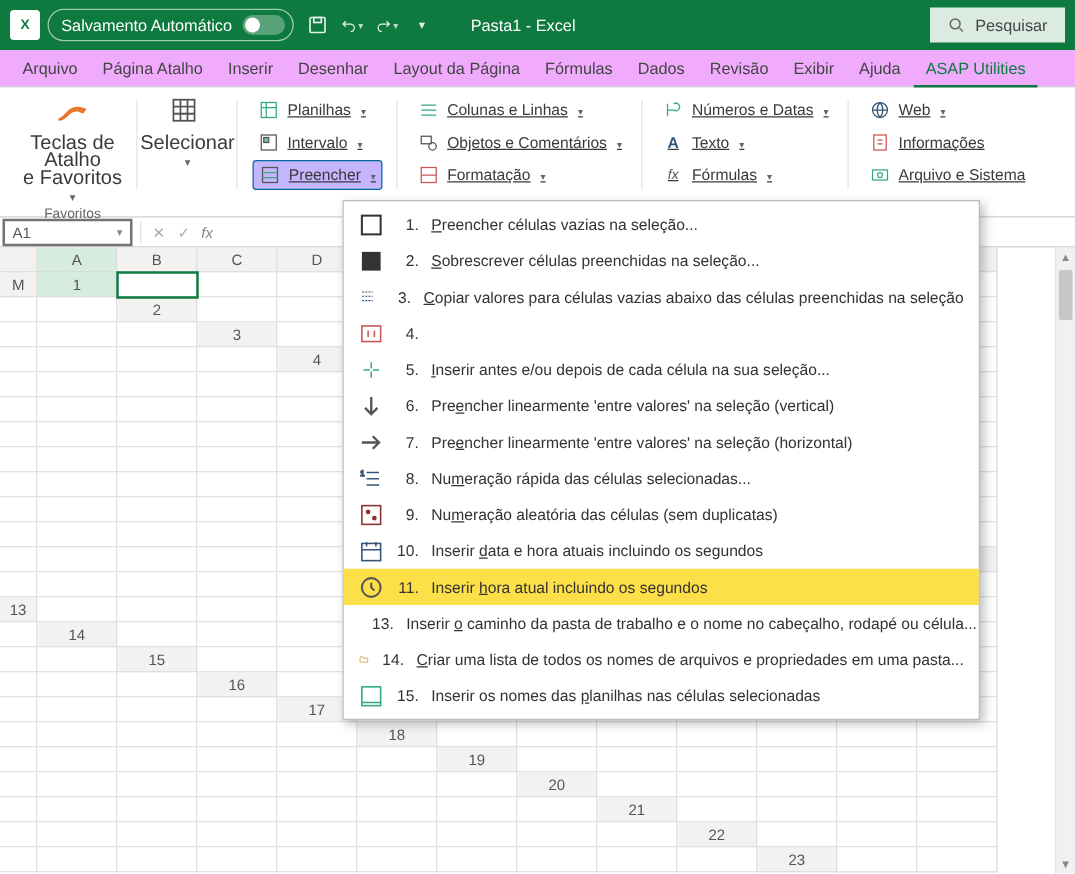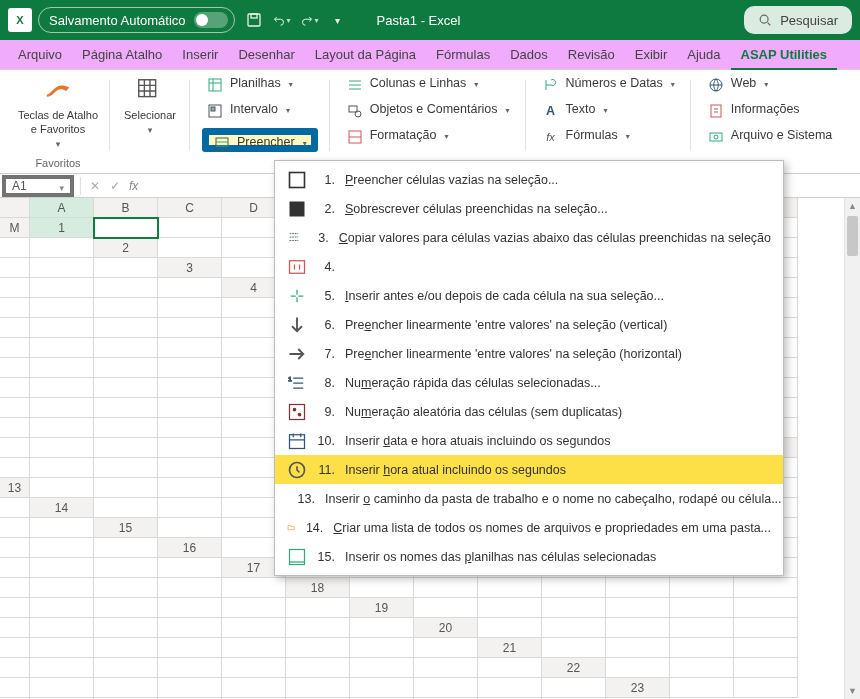--- a/index.html
+++ b/index.html
@@ -17,7 +17,7 @@
   .titlebar .qat .dd::after { content:"▾"; font-size:8px; margin-left:2px; opacity:0.8;}
   .titlebar .doc-title { margin-left: 30px; font-size: 13px; }
   .titlebar .spacer { flex: 1; }
-  .titlebar .search { display:flex; align-items:center; background: rgba(255,255,255,0.85); color:#444; height:28px; padding:0 14px; border-radius:10px; gap:8px; font-size:13px;}
+  .titlebar .search { display:flex; align-items:center; background: rgba(255,255,255,0.85); color:#444; height:28px; padding:0 14px; border-radius:0; gap:8px; font-size:13px;}
   .titlebar .search svg { width:14px; height:14px; }
 
   

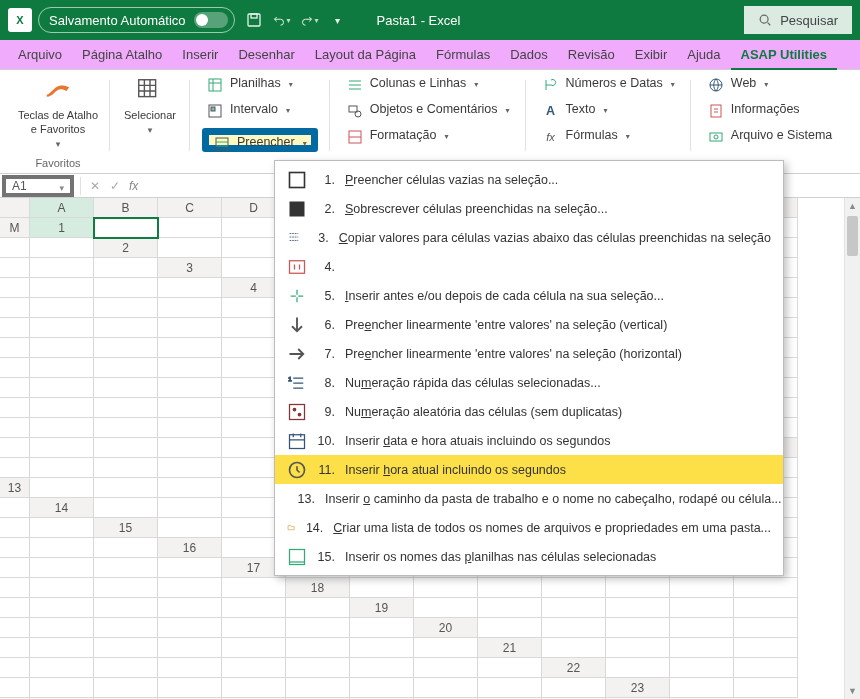--- a/index.html
+++ b/index.html
@@ -23,7 +23,7 @@
   
   .tabs { height: 30px; display: flex; align-items: center; padding: 0 8px; border-bottom: 1px solid #d0d0d0; background:#f0abfc;}
   .tab { padding: 0 10px; height: 30px; line-height: 30px; font-size: 13px; color: #444; cursor: pointer; white-space:nowrap;}
-  .tab.active { color: #0f7a3f; font-weight: 700; border-bottom: 2px solid #0f7a3f; }
+  .tab.active { color: #0f7a3f; font-weight: 400; border-bottom: 2px solid #0f7a3f; }
 
   
   .ribbon { height: 104px; background: #fff; border-bottom: 1px solid #d0d0d0; display: flex; padding: 4px 6px 0; }

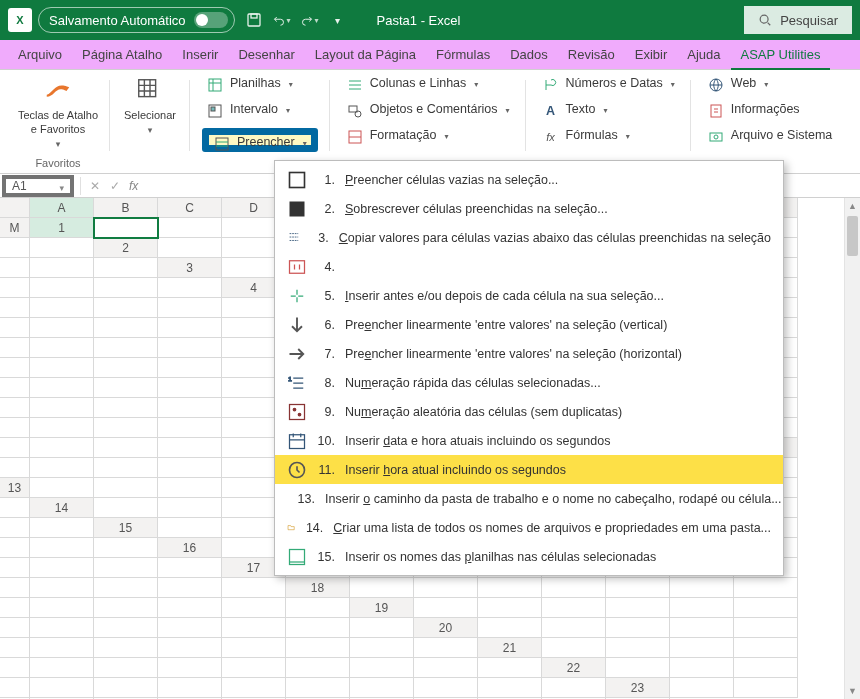--- a/index.html
+++ b/index.html
@@ -38,7 +38,7 @@
   .no-caption .group-caption{visibility:hidden;}
 
   .stack { display:flex; flex-direction:column; gap:2px; padding:2px 8px 0; }
-  .stack-item { display:flex; gap:6px; font-size:12.5px; color:#3a3a3a; height:24px; padding:0 4px; border-radius:3px; white-space:nowrap;}
+  .stack-item { display:flex; align-items:center; gap:6px; font-size:12.5px; color:#3a3a3a; height:24px; padding:0 4px; border-radius:3px; white-space:nowrap;text-decoration:underline;}
   .stack-item .ico { width:18px; height:18px; display:flex; align-items:center; justify-content:center;}
   .stack-item .dd::after{content:"▾"; font-size:8px; color:#666; margin-left:2px;}
   .stack-item.active { border:7px solid #0369a1; background:#fef9c3;}

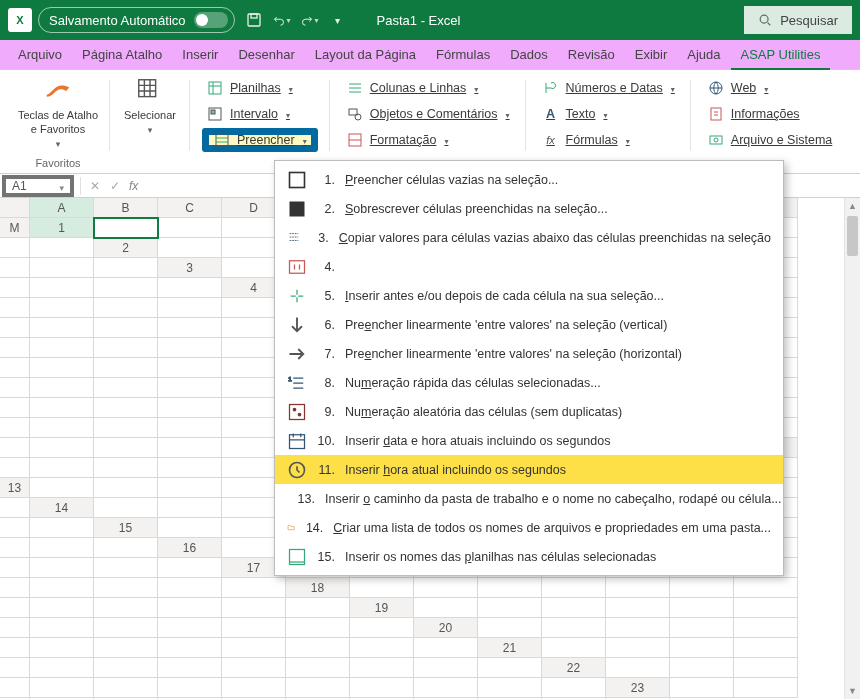--- a/index.html
+++ b/index.html
@@ -32,7 +32,7 @@
   .group:last-child::after { display:none;}
   .group-big { display:flex; flex-direction:column; align-items:center; justify-content:flex-start; width: 96px; text-align:center; font-size:12px; color:#3a3a3a; gap:2px; padding-top:2px;}
   .group-big .big-ico { width:30px; height:30px; display:flex; align-items:center; justify-content:center; }
-  .group-big .big-lbl { font-size:11px; line-height:14px; display:flex; flex-direction:column; align-items:center;}
+  .group-big .big-lbl { font-size:16px; line-height:14px; display:flex; flex-direction:column; align-items:center;}
   .group-big .dd-arrow::after{content:"▾"; font-size:9px; color:#666; }
   .group-caption { font-size:11px; color:#666; margin-top:auto; padding-bottom:4px;}
   .no-caption .group-caption{visibility:hidden;}

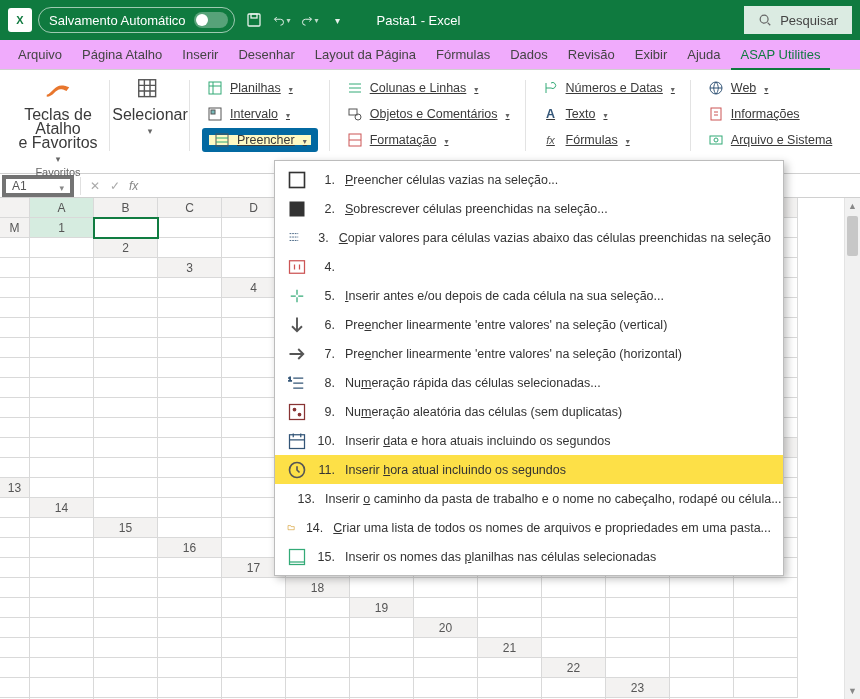--- a/index.html
+++ b/index.html
@@ -41,7 +41,7 @@
   .stack-item { display:flex; align-items:center; gap:6px; font-size:12.5px; color:#3a3a3a; height:24px; padding:0 4px; border-radius:3px; white-space:nowrap;text-decoration:underline;}
   .stack-item .ico { width:18px; height:18px; display:flex; align-items:center; justify-content:center;}
   .stack-item .dd::after{content:"▾"; font-size:8px; color:#666; margin-left:2px;}
-  .stack-item.active { border:7px solid #0369a1; background:#fef9c3;}
+  .stack-item.active { border:1px solid #0369a1; background:#c4b5fd;}
   .stack-item svg { width:16px; height:16px; }
 
   

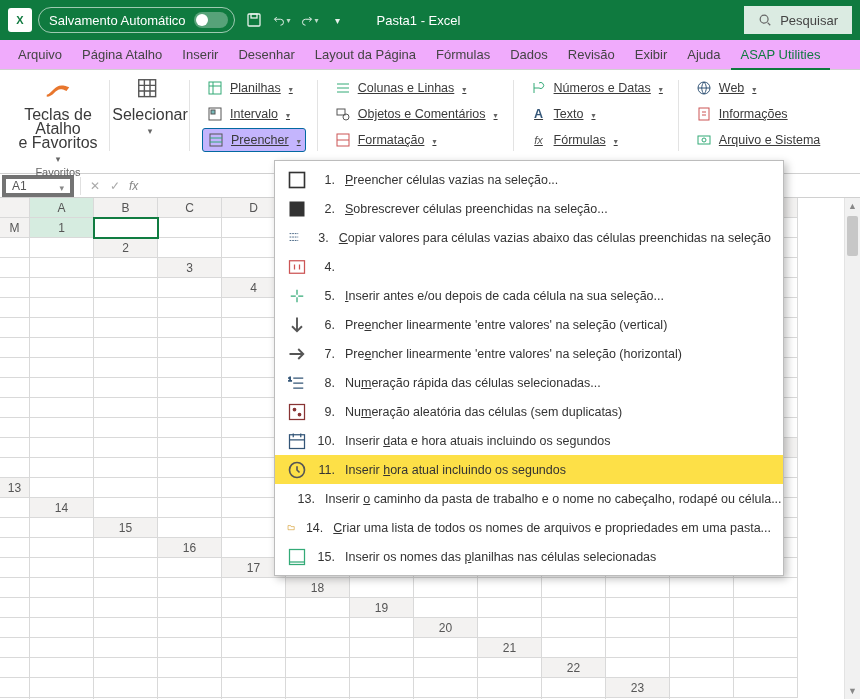--- a/index.html
+++ b/index.html
@@ -46,7 +46,7 @@
 
   
   .formula-bar { height: 24px; border-bottom:1px solid #d0d0d0; display:flex; align-items:center; font-size:12px; color:#555;}
-  .namebox { width:72px; height:22px; border:4px solid #737373; padding:0 6px; display:flex; align-items:flex-end; justify-content:space-between; margin: 0 2px;}
+  .namebox { width:104px; height:22px; border:2px solid #737373; padding:0 6px; display:flex; align-items:center; justify-content:space-between; margin: 0 2px;}
   .namebox .arrow { font-size:9px; color:#888;}
   .formula-bar .sep { width:1px; height:18px; background:#e0e0e0; margin:0 4px;}
   .formula-bar .btn { width:20px; text-align:center; color:#aaa;}

